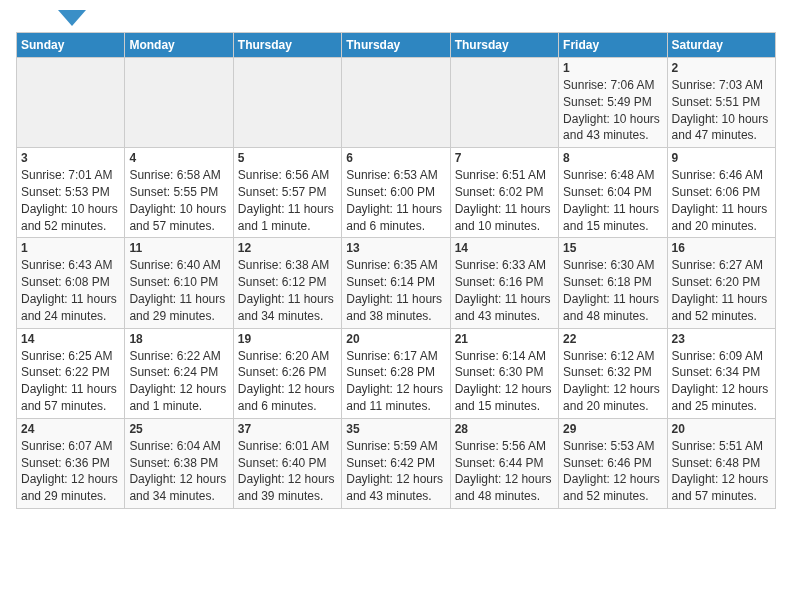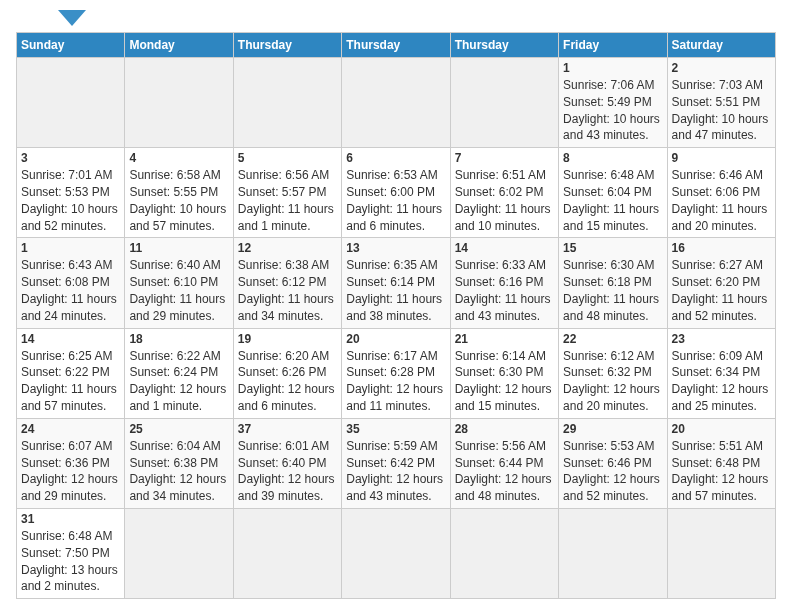--- a/index.html
+++ b/index.html
@@ -268,18 +268,6 @@
             <div class="day-info">Sunrise: 5:51 AM<br>Sunset: 6:48 PM<br>Daylight: 12 hours and 57 minutes.</div>
           </td>
         </tr>
-        <tr class="last-row">
-          <td>
-            <span class="day-num">31</span>
-            <div class="day-info">Sunrise: 6:48 AM<br>Sunset: 7:50 PM<br>Daylight: 13 hours and 2 minutes.</div>
-          </td>
-          <td class="empty-cell"></td>
-          <td class="empty-cell"></td>
-          <td class="empty-cell"></td>
-          <td class="empty-cell"></td>
-          <td class="empty-cell"></td>
-          <td class="empty-cell"></td>
-        </tr>
       </tbody>
   </table>
 </div>

